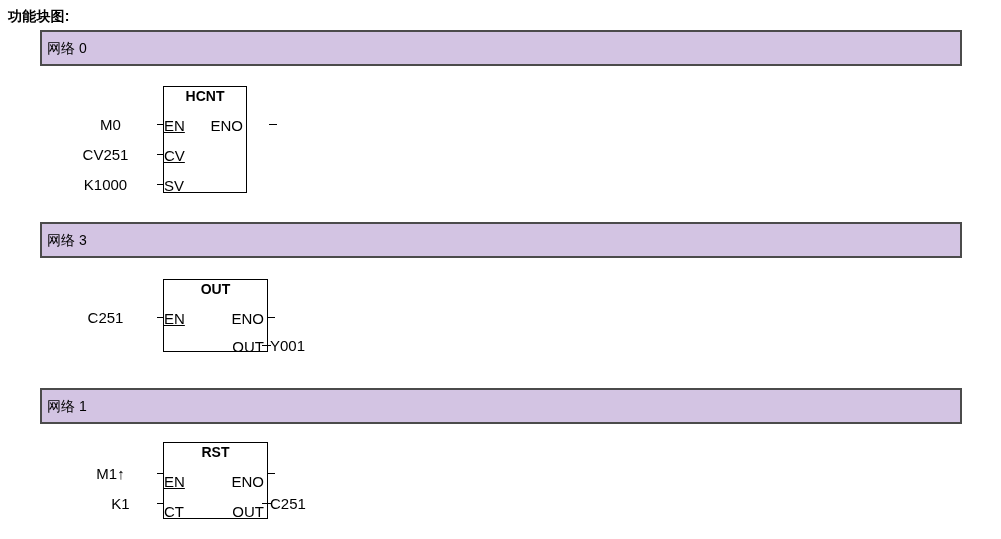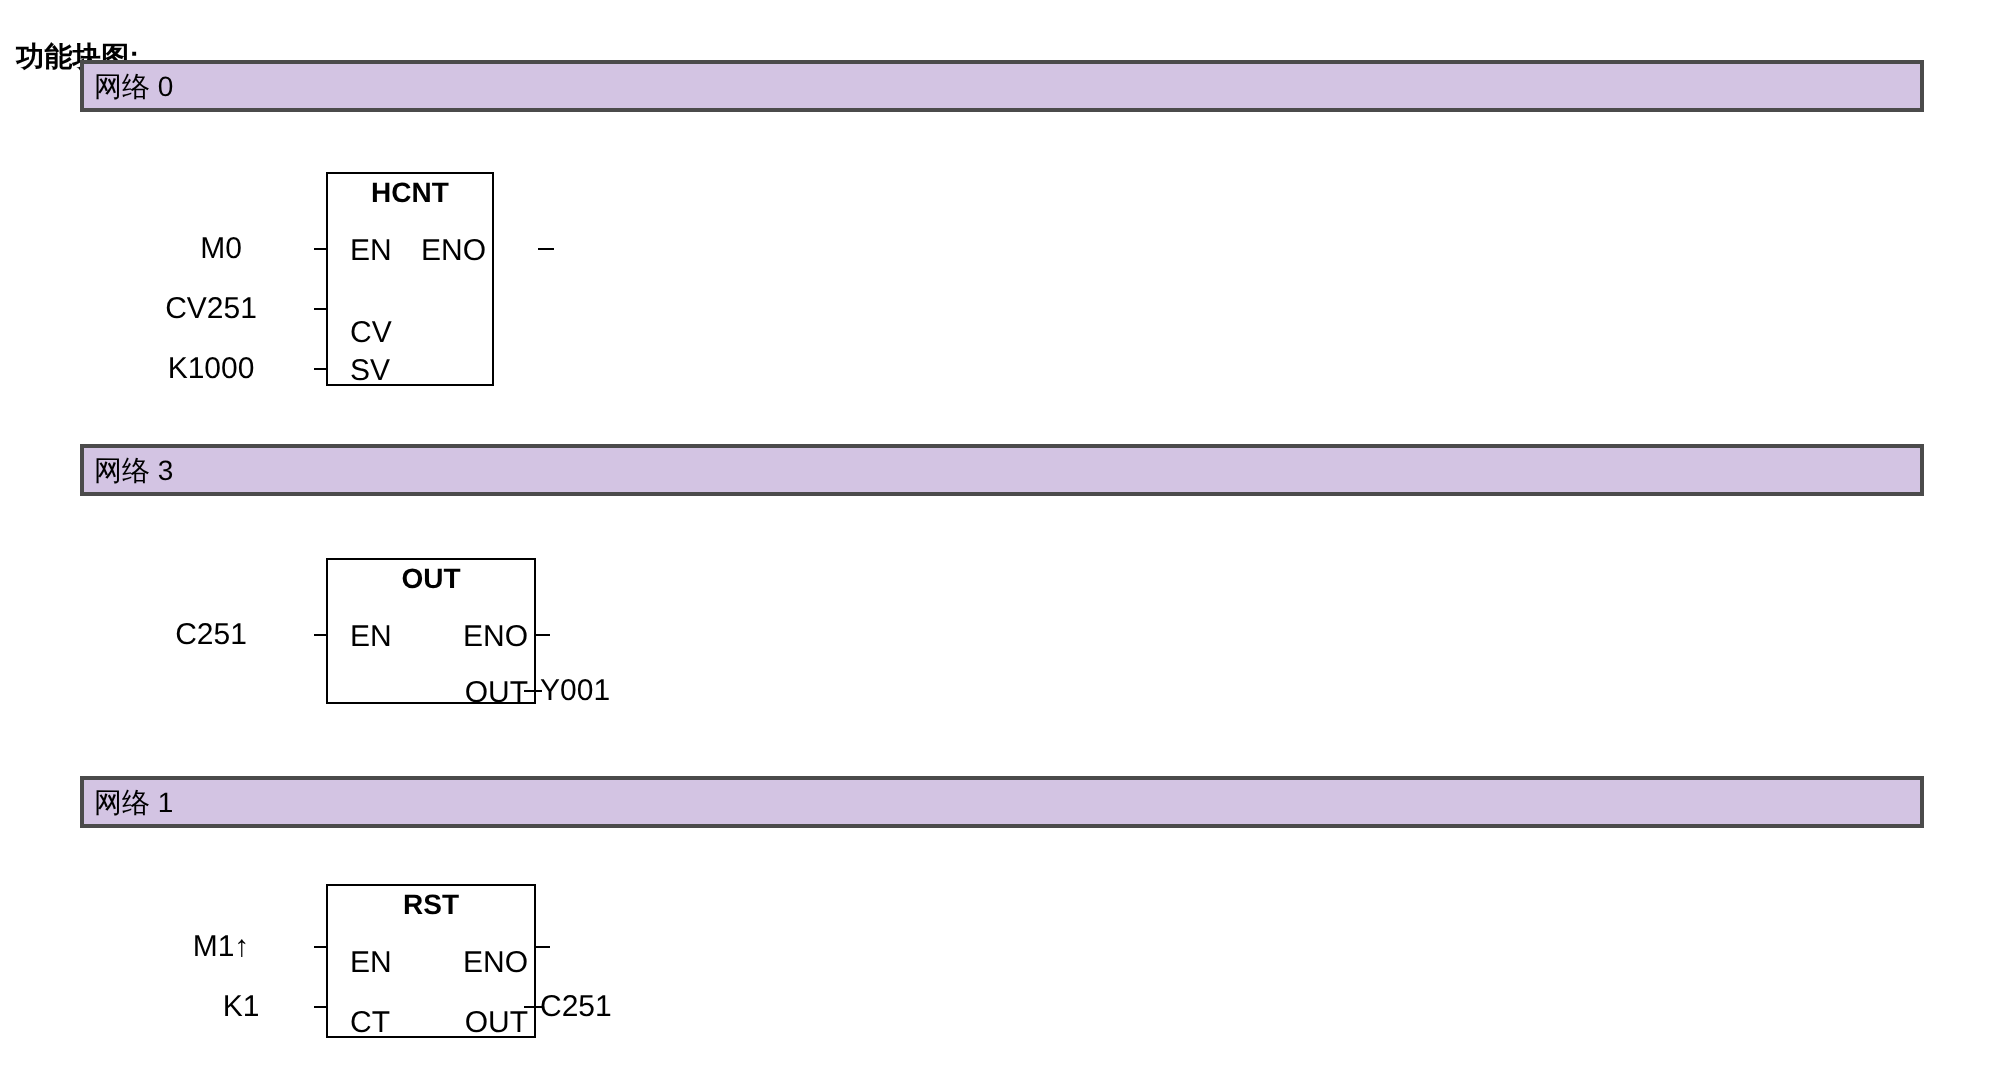--- a/index.html
+++ b/index.html
@@ -20,7 +20,7 @@
   .page-title {
     position: absolute;
     left: 8px;
-    top: 20px;
+    top: 8px;
     font-size: 14px;
     font-weight: bold;
     letter-spacing: 0.2px;

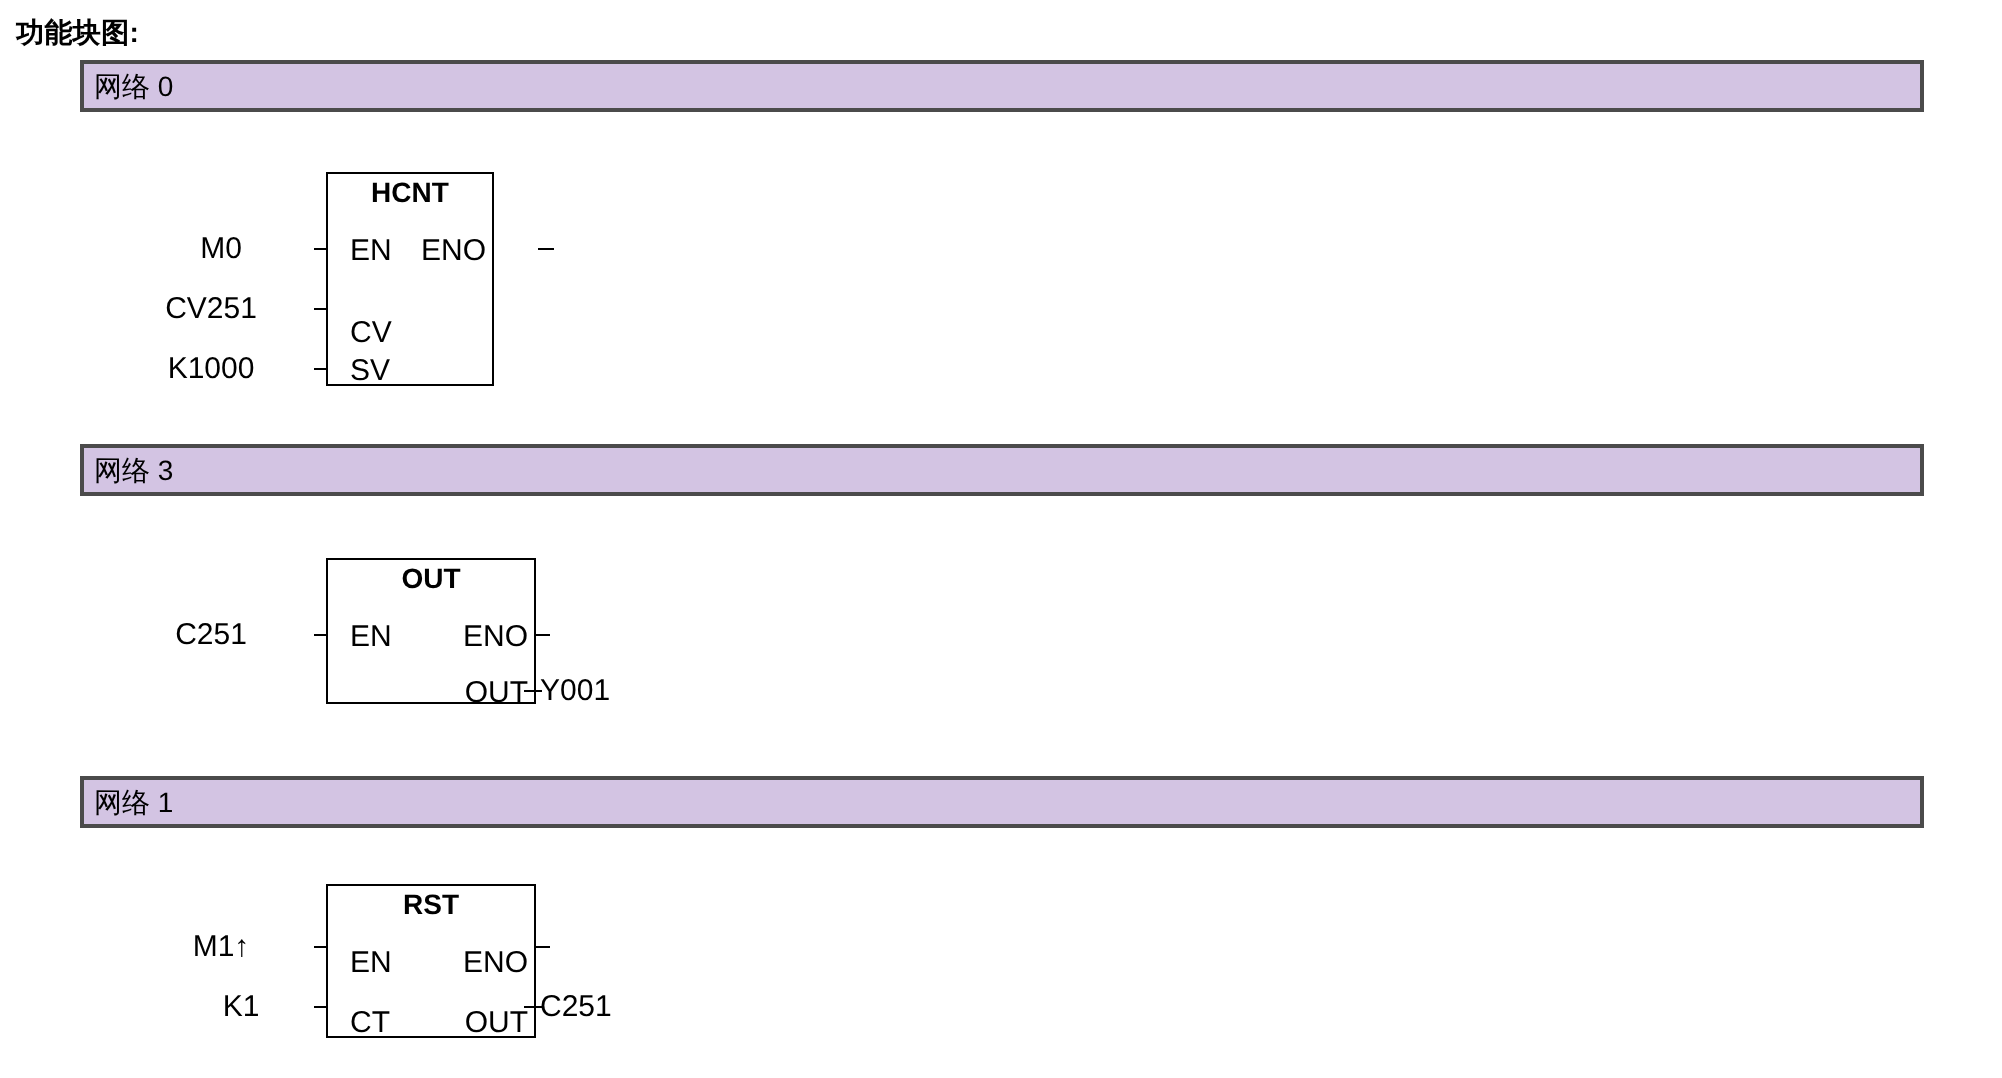--- a/index.html
+++ b/index.html
@@ -32,7 +32,7 @@
     position: absolute;
     left: 40px;
     width: 922px;
-    height: 26px;
+    height: 36px;
     background: #d3c4e3;
     border: 2px solid #4b4b4b;
     box-sizing: border-box;

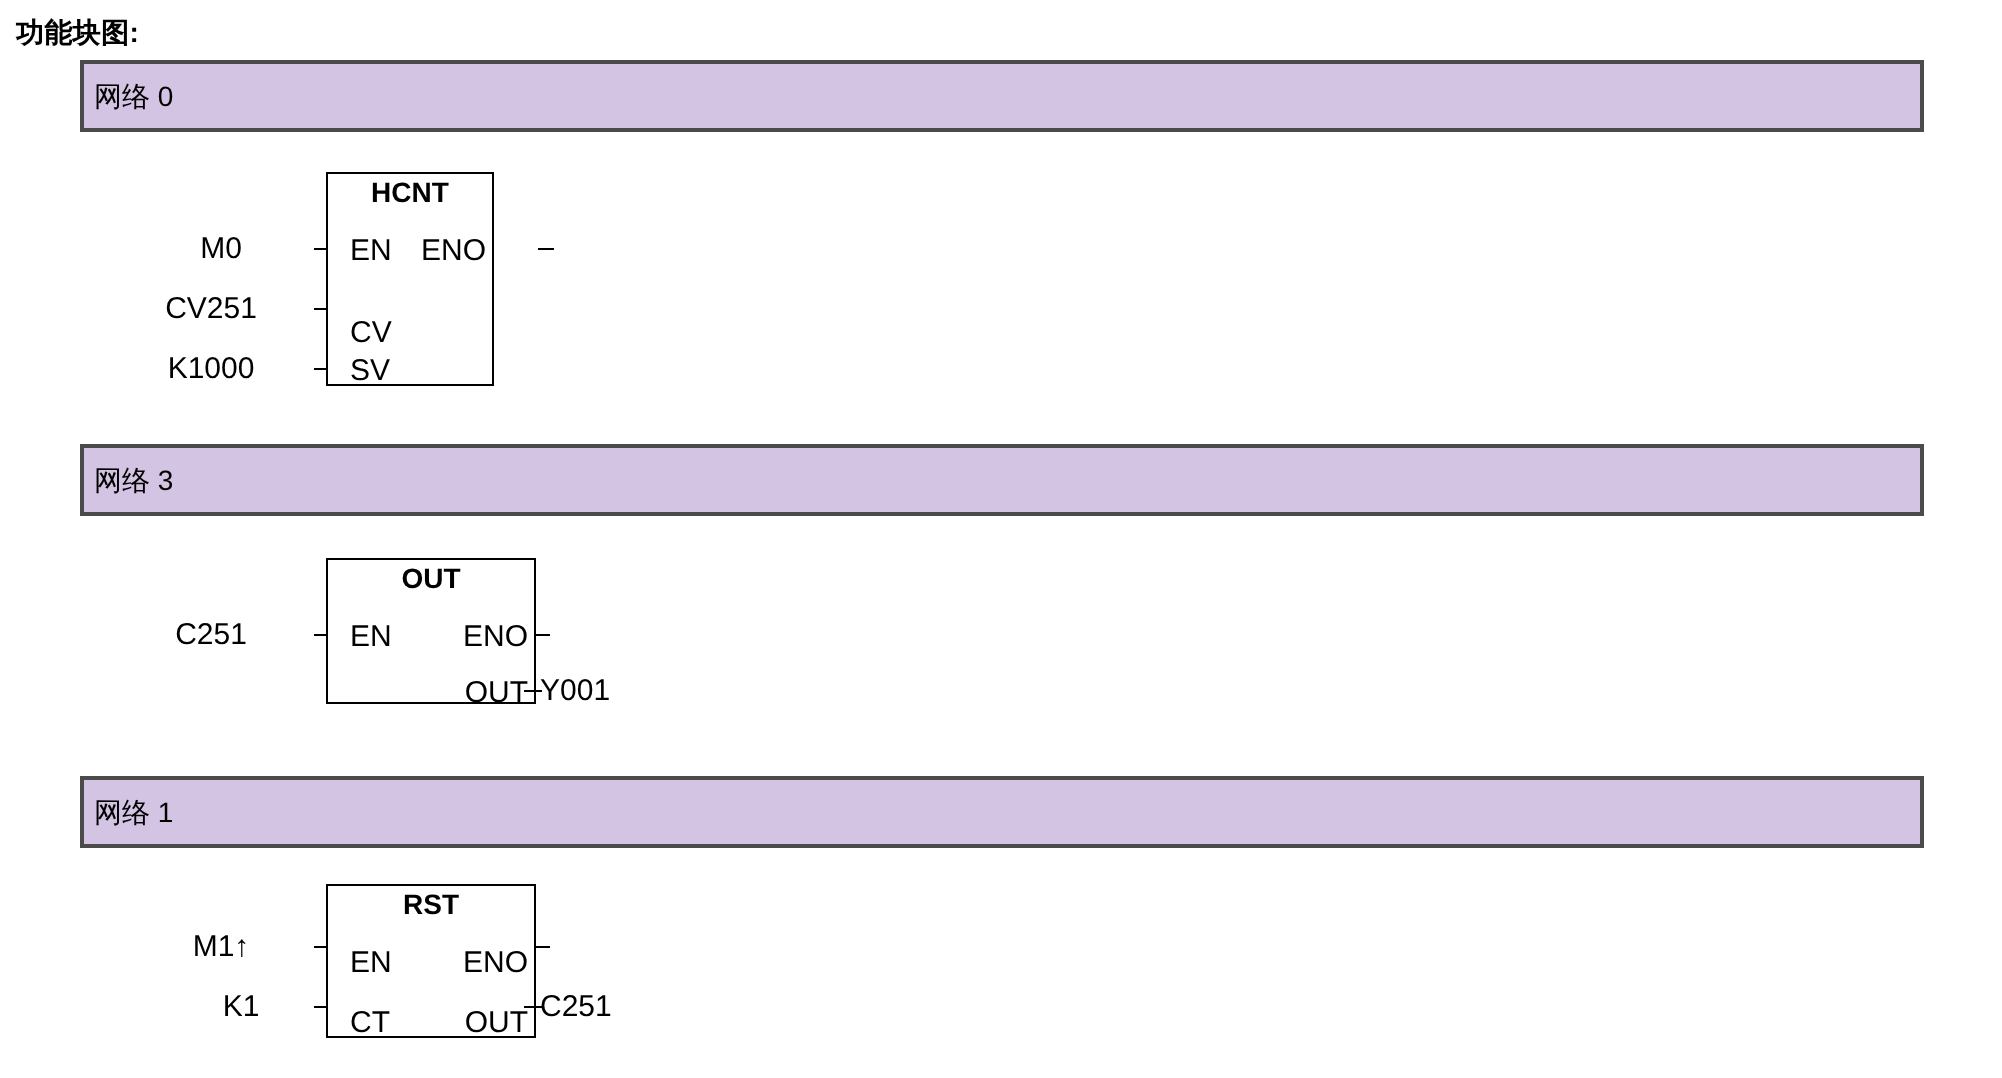--- a/index.html
+++ b/index.html
@@ -69,10 +69,11 @@
   
   .pin-in-label {
     position: absolute;
-    left: 11px;
+    left: 0;
     font-size: 15px;
     line-height: 1;
     white-space: nowrap;
+    text-decoration: underline;
   }
   .pin-out-label {
     position: absolute;

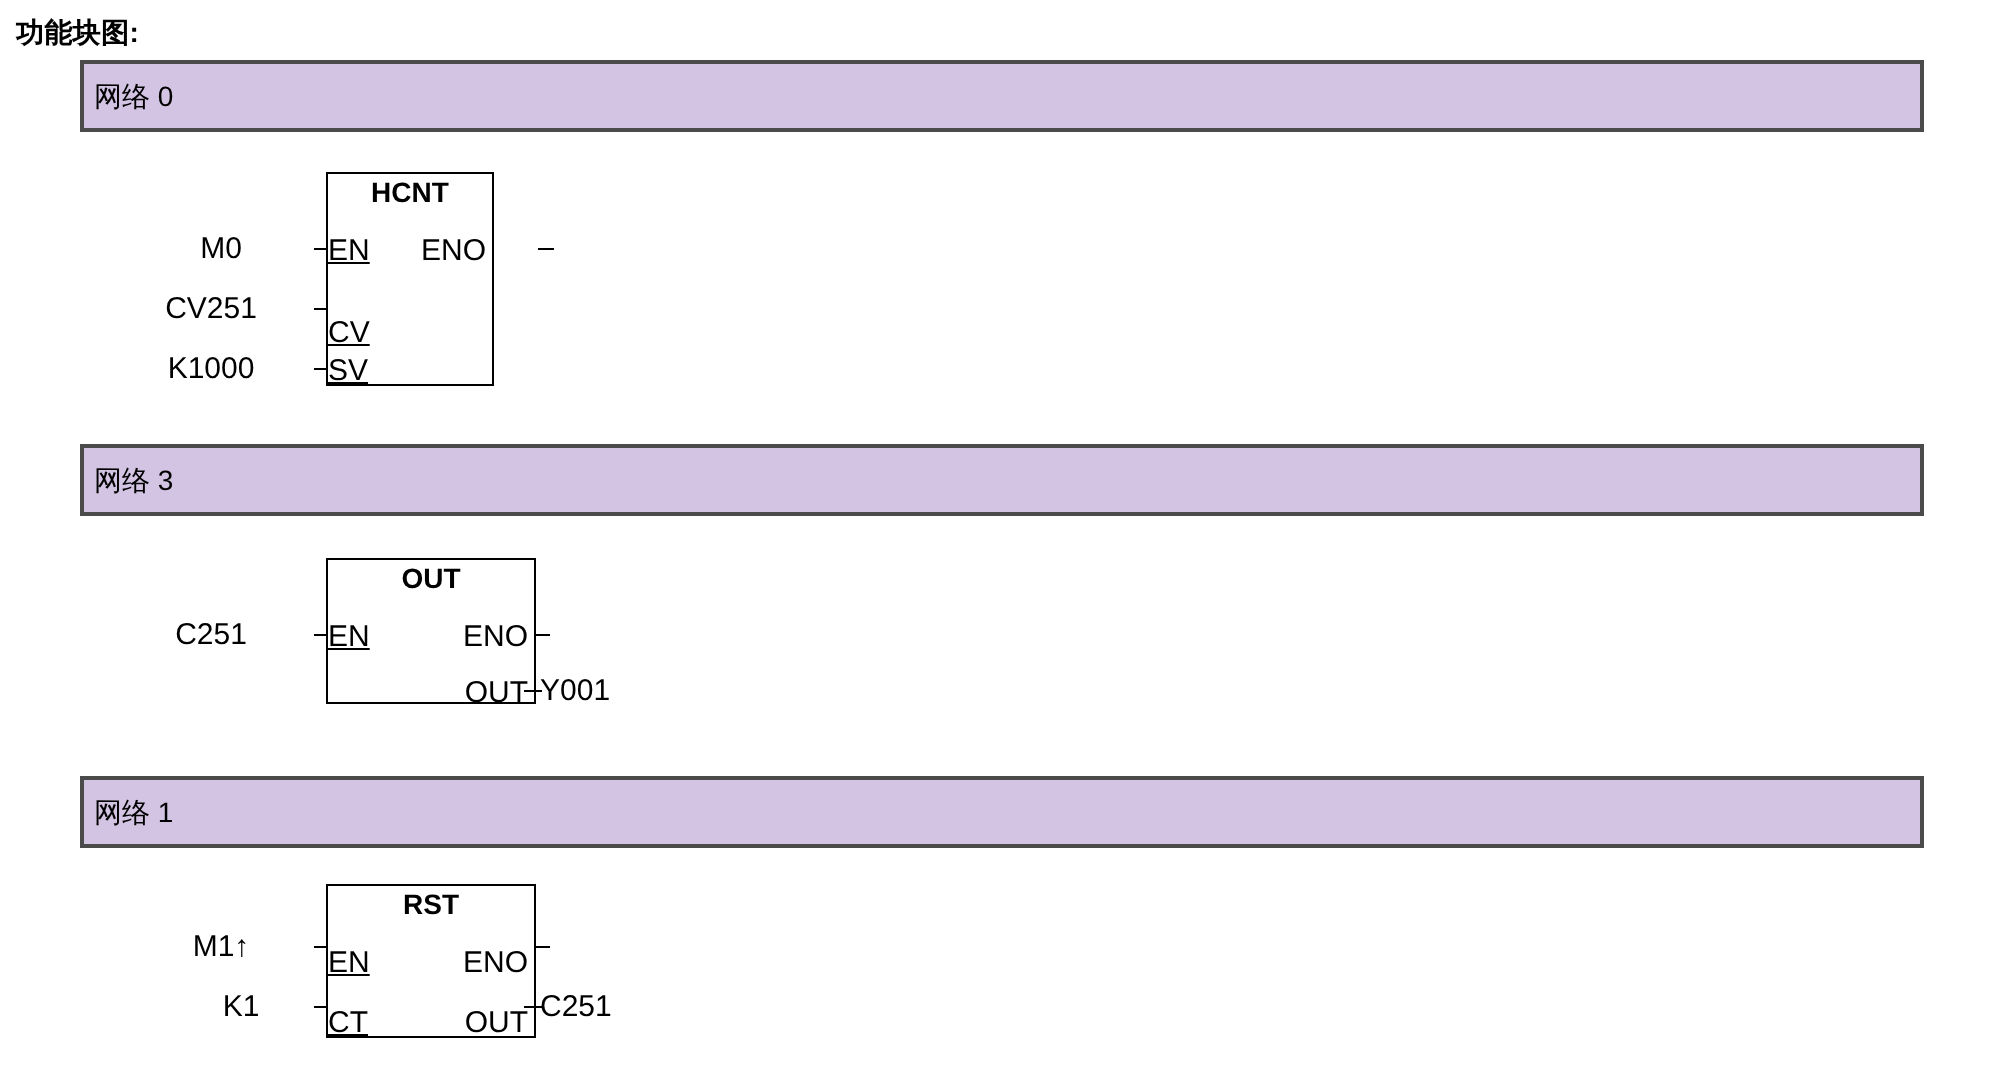--- a/index.html
+++ b/index.html
@@ -125,7 +125,7 @@
   <span class="fb-title">HCNT</span>
 
   <span class="pin-in-label" style="top:31px;">EN</span>
-  <span class="pin-in-label" style="top:61px;margin-top:11px;">CV</span>
+  <span class="pin-in-label" style="top:61px;">CV</span>
   <span class="pin-in-label" style="top:91px;">SV</span>
 
   <span class="pin-out-label" style="top:31px;">ENO</span>

